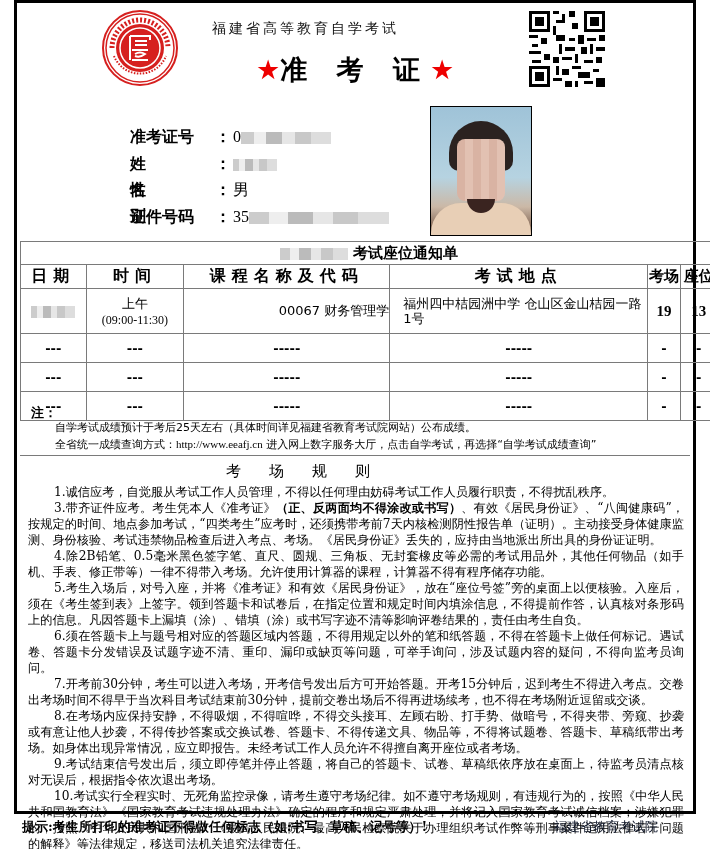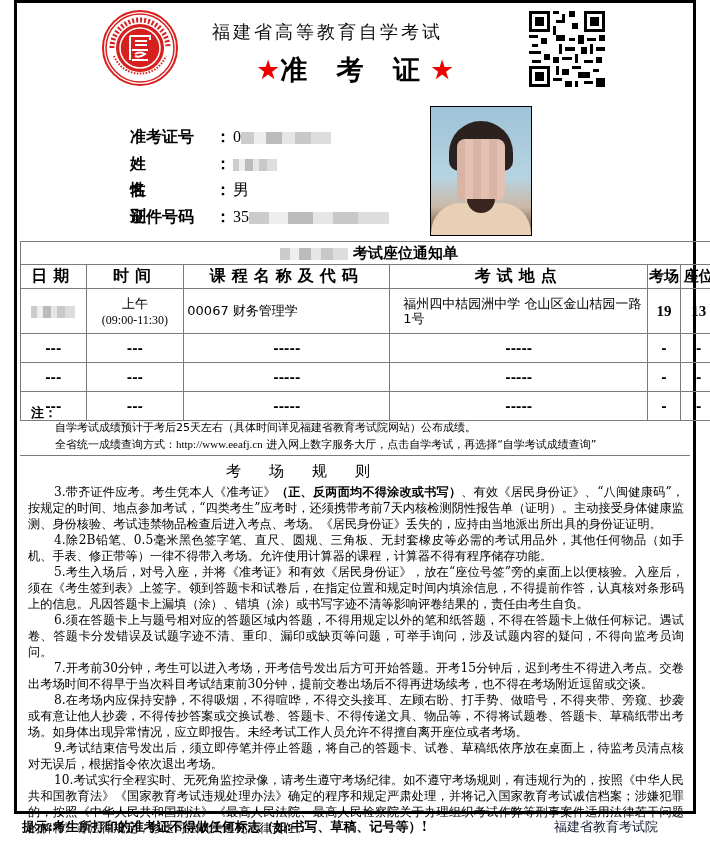--- a/index.html
+++ b/index.html
@@ -10,7 +10,7 @@
   .abs { position:absolute; }
   
   .logo { left:102px; top:10px; width:76px; height:76px; }
-  .title1 { left:212px; top:20px; font-family:"DejaVu Serif", serif; font-size:18px; letter-spacing:3px; color:#111;text-align:right; }
+  .title1 { left:212px; top:20px; font-family:"DejaVu Serif", serif; font-size:14px; letter-spacing:3px; color:#111;text-align:right; }
   .title2 { left:256px; top:52px; font-family:"DejaVu Sans", sans-serif; font-weight:bold; font-size:27px; letter-spacing:10px; }
   .title2 .star { color:#e00; letter-spacing:0; }
   .qr { left:529px; top:9px; width:76px; height:80px; }

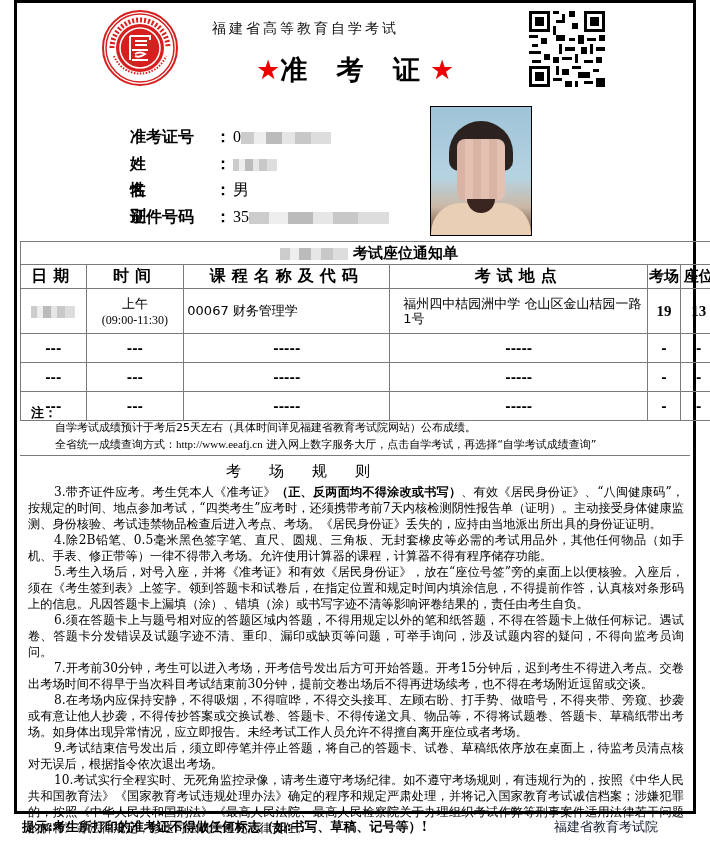--- a/index.html
+++ b/index.html
@@ -36,7 +36,7 @@
   .hdr th { height:23px; font-size:16px; font-weight:bold; font-family:"DejaVu Serif", serif; letter-spacing:6px; }
   .hdr th.sm { letter-spacing:0; font-size:15px; }
   .r1 td { height:44px; font-size:13px; }
-  .r1 td.course { text-align:left; padding-left:3px;margin-left:10px; }
+  .r1 td.course { text-align:right; padding-left:3px;margin-left:10px; }
   .r1 td.loc { text-align:left; padding-left:13px; line-height:15px; }
   .r1 td.num { font-family:"Liberation Serif", serif; font-weight:bold; font-size:15px; }
   .r1 .sub { font-family:"Liberation Serif", serif; font-size:12px; display:block; }

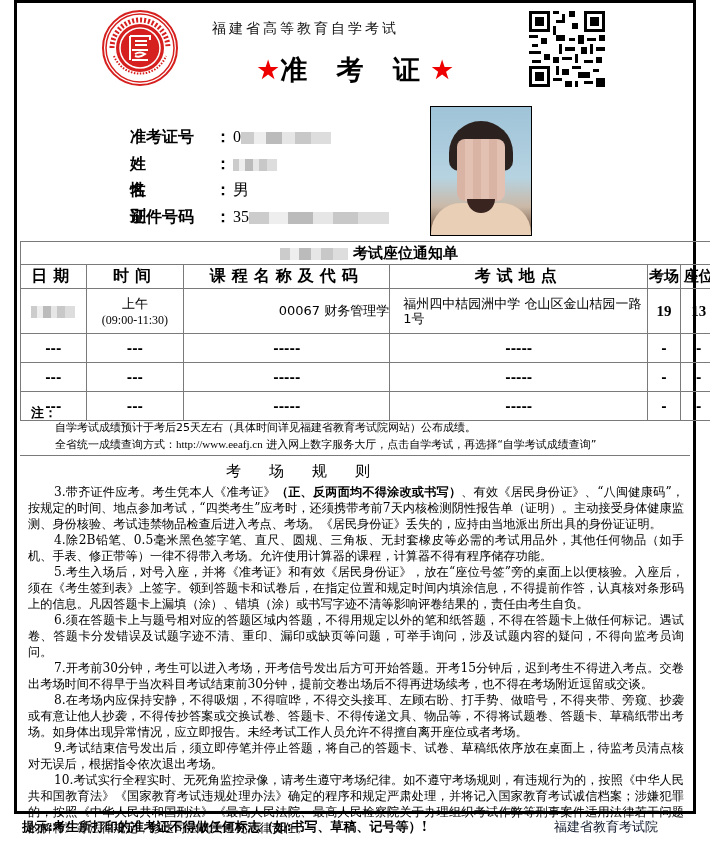--- a/index.html
+++ b/index.html
@@ -224,6 +224,7 @@
   <span>考</span><span>场</span><span>规</span><span>则</span>
 </div>
 <div class="abs rules">
+  <p>1.诚信应考，自觉服从考试工作人员管理，不得以任何理由妨碍考试工作人员履行职责，不得扰乱秩序。</p>
   <p><span>3.带齐证件应考。考生凭本人《准考证》</span><b>（正、反两面均不得涂改或书写）</b><span>、有效《居民身份证》、“八闽健康码”，按规定的时间、地点参加考试，“四类考生”应考时，还须携带考前7天内核检测阴性报告单（证明）。主动接受身体健康监测、身份核验、考试违禁物品检查后进入考点、考场。《居民身份证》丢失的，应持由当地派出所出具的身份证证明。</span></p>
   <p>4.除2B铅笔、0.5毫米黑色签字笔、直尺、圆规、三角板、无封套橡皮等必需的考试用品外，其他任何物品（如手机、手表、修正带等）一律不得带入考场。允许使用计算器的课程，计算器不得有程序储存功能。</p>
   <p>5.考生入场后，对号入座，并将《准考证》和有效《居民身份证》，放在“座位号签”旁的桌面上以便核验。入座后，须在《考生签到表》上签字。领到答题卡和试卷后，在指定位置和规定时间内填涂信息，不得提前作答，认真核对条形码上的信息。凡因答题卡上漏填（涂）、错填（涂）或书写字迹不清等影响评卷结果的，责任由考生自负。</p>

